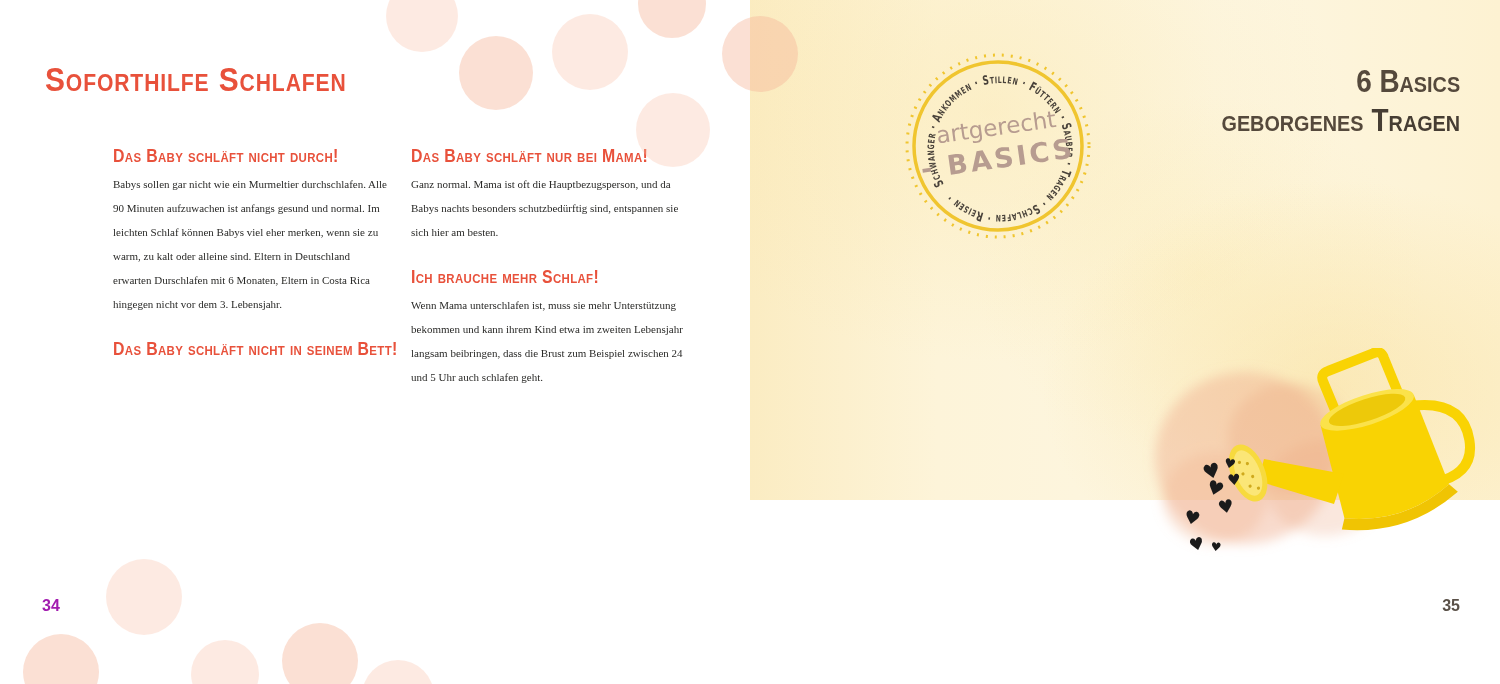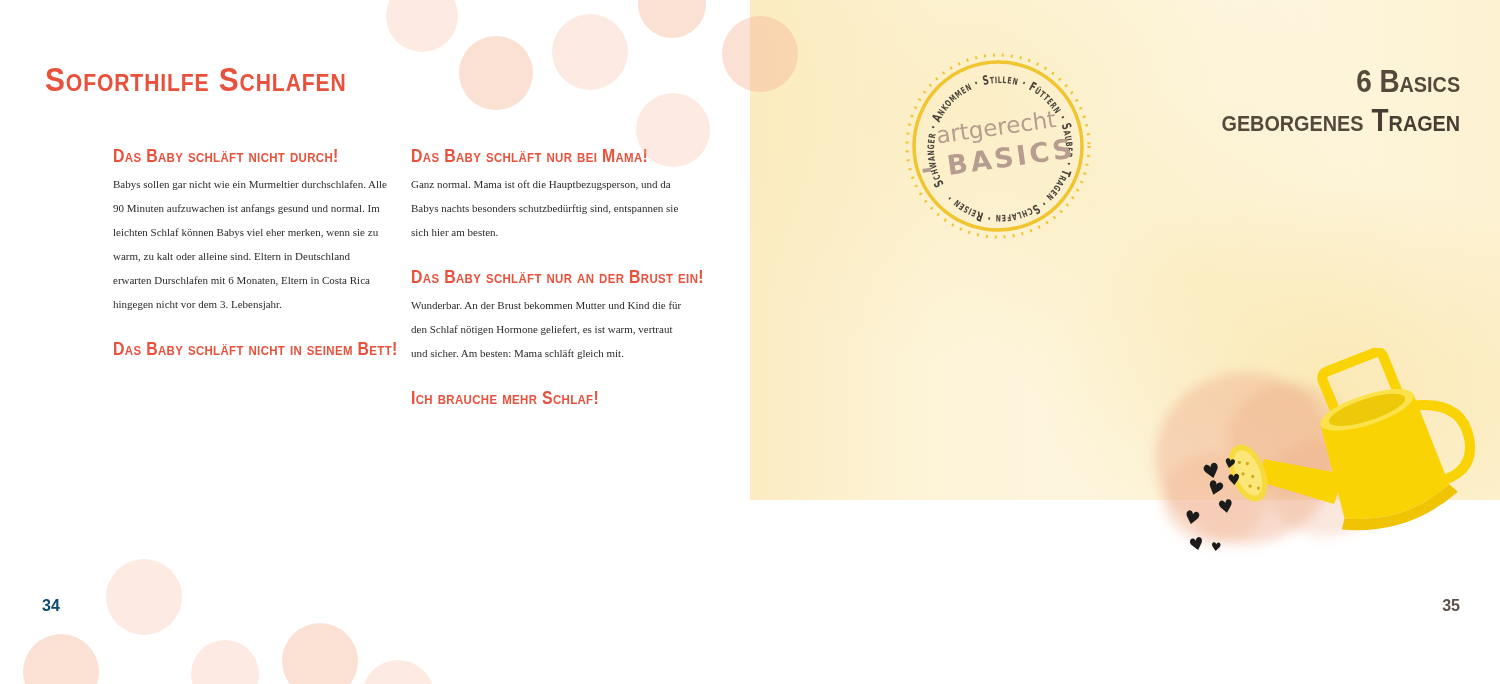--- a/index.html
+++ b/index.html
@@ -87,10 +87,6 @@
       <p class="sec-b">Ganz normal. Mama ist oft die Hauptbezugsperson, und da Babys nachts besonders schutzbedürftig sind, entspannen sie sich hier am besten.</p>
     </div>
     <div class="section">
-      <h2 class="sec-h">Das Baby schläft nur an der Brust ein!</h2>
-      <p class="sec-b">Wunderbar. An der Brust bekommen Mutter und Kind die für den Schlaf nötigen Hormone geliefert, es ist warm, vertraut und sicher. Am besten: Mama schläft gleich mit.</p>
-    </div>
-    <div class="section">
       <h2 class="sec-h">Ich brauche mehr Schlaf!</h2>
     </div>
   </div>

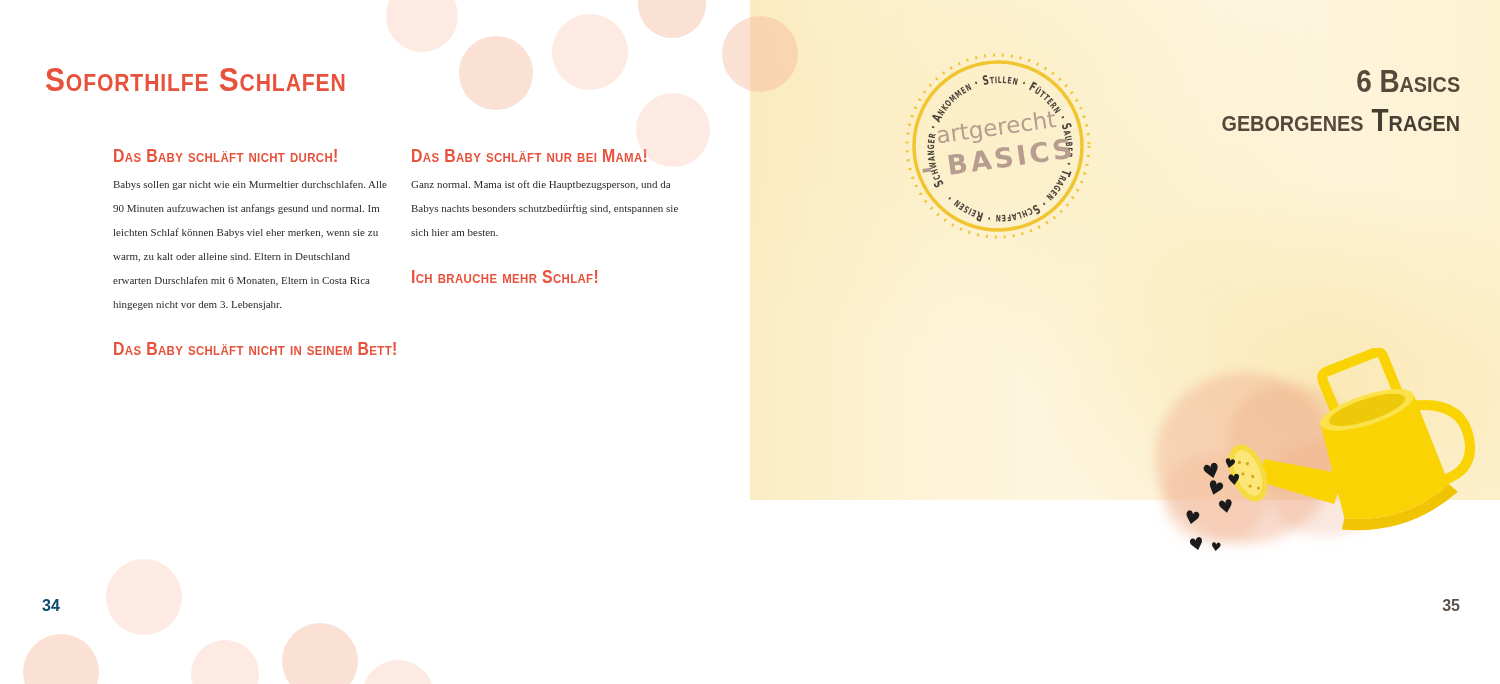--- a/index.html
+++ b/index.html
@@ -88,6 +88,7 @@
     </div>
     <div class="section">
       <h2 class="sec-h">Ich brauche mehr Schlaf!</h2>
+      <p class="sec-b">Wenn Mama unterschlafen ist, muss sie mehr Unterstützung bekommen und kann ihrem Kind etwa im zweiten Lebensjahr langsam beibringen, dass die Brust zum Beispiel zwischen 24 und 5 Uhr auch schlafen geht.</p>
     </div>
   </div>
 

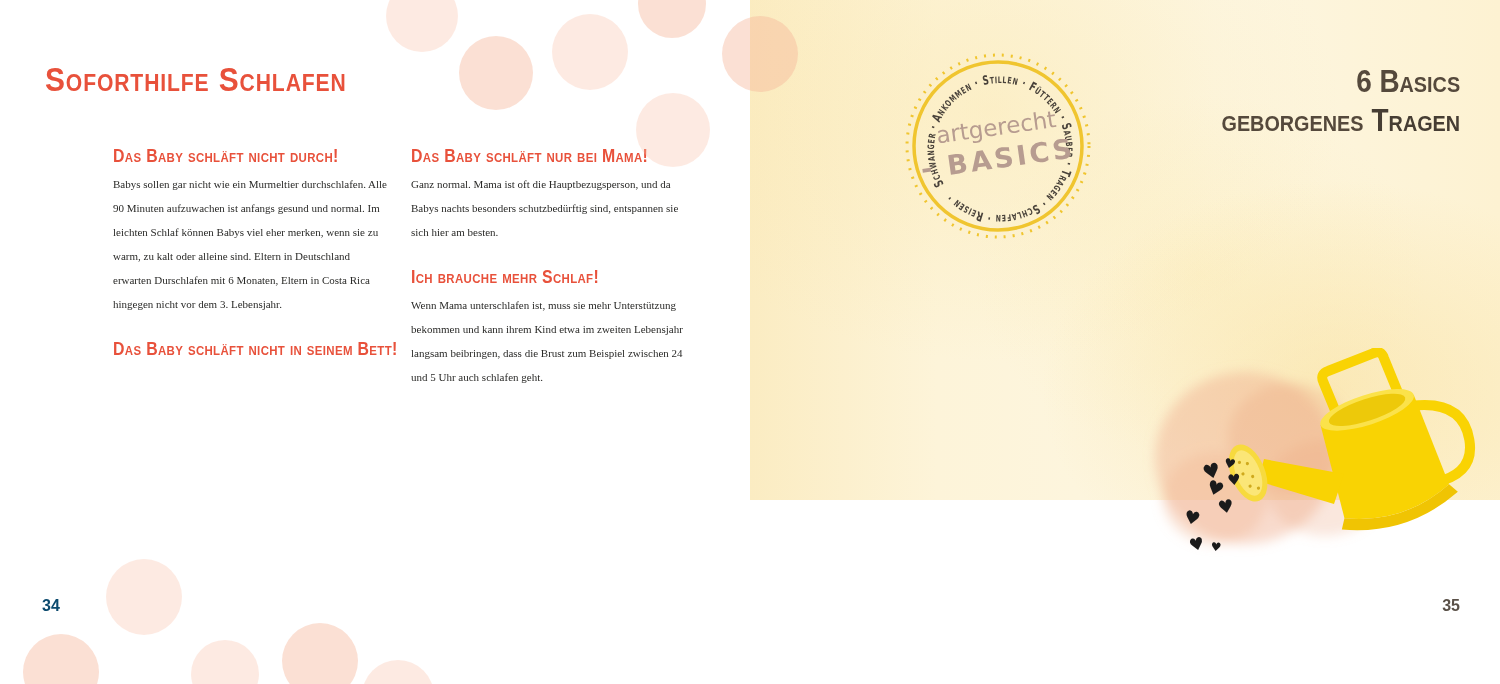--- a/index.html
+++ b/index.html
@@ -50,7 +50,7 @@
     color:#2a2a28;
   }
   .pn{position:absolute;font-size:16px;font-weight:bold;}
-  .pn-left{left:42px;top:597px;color:#0c4a6e;}
+  .pn-left{left:42px;top:597px;color:#a21caf;}
   .pn-right{right:40px;top:597px;color:#5a5148;}
   
   .rp-title{position:absolute;right:40px;top:62px;text-align:right;color:#55493c;}

